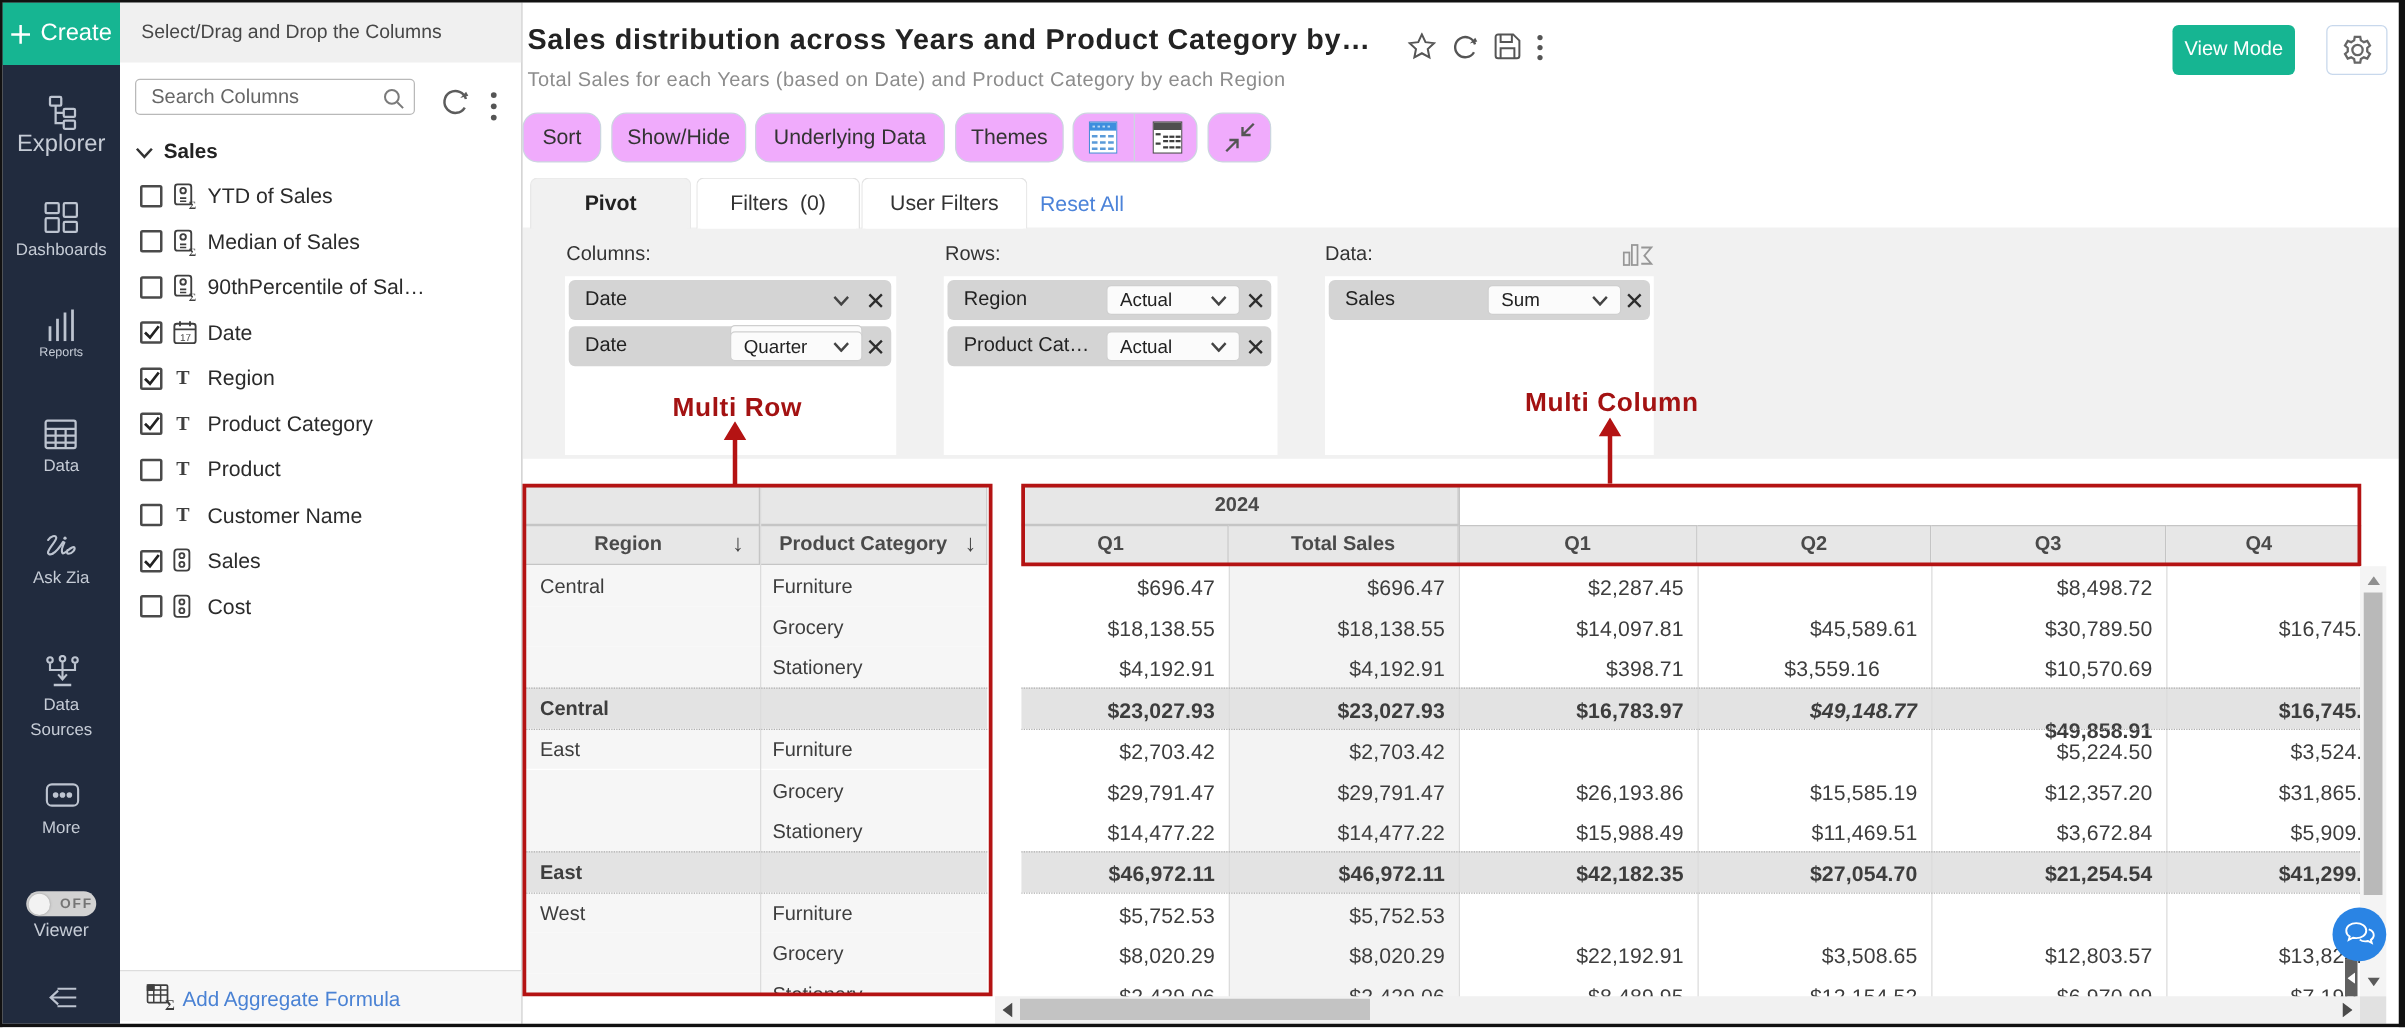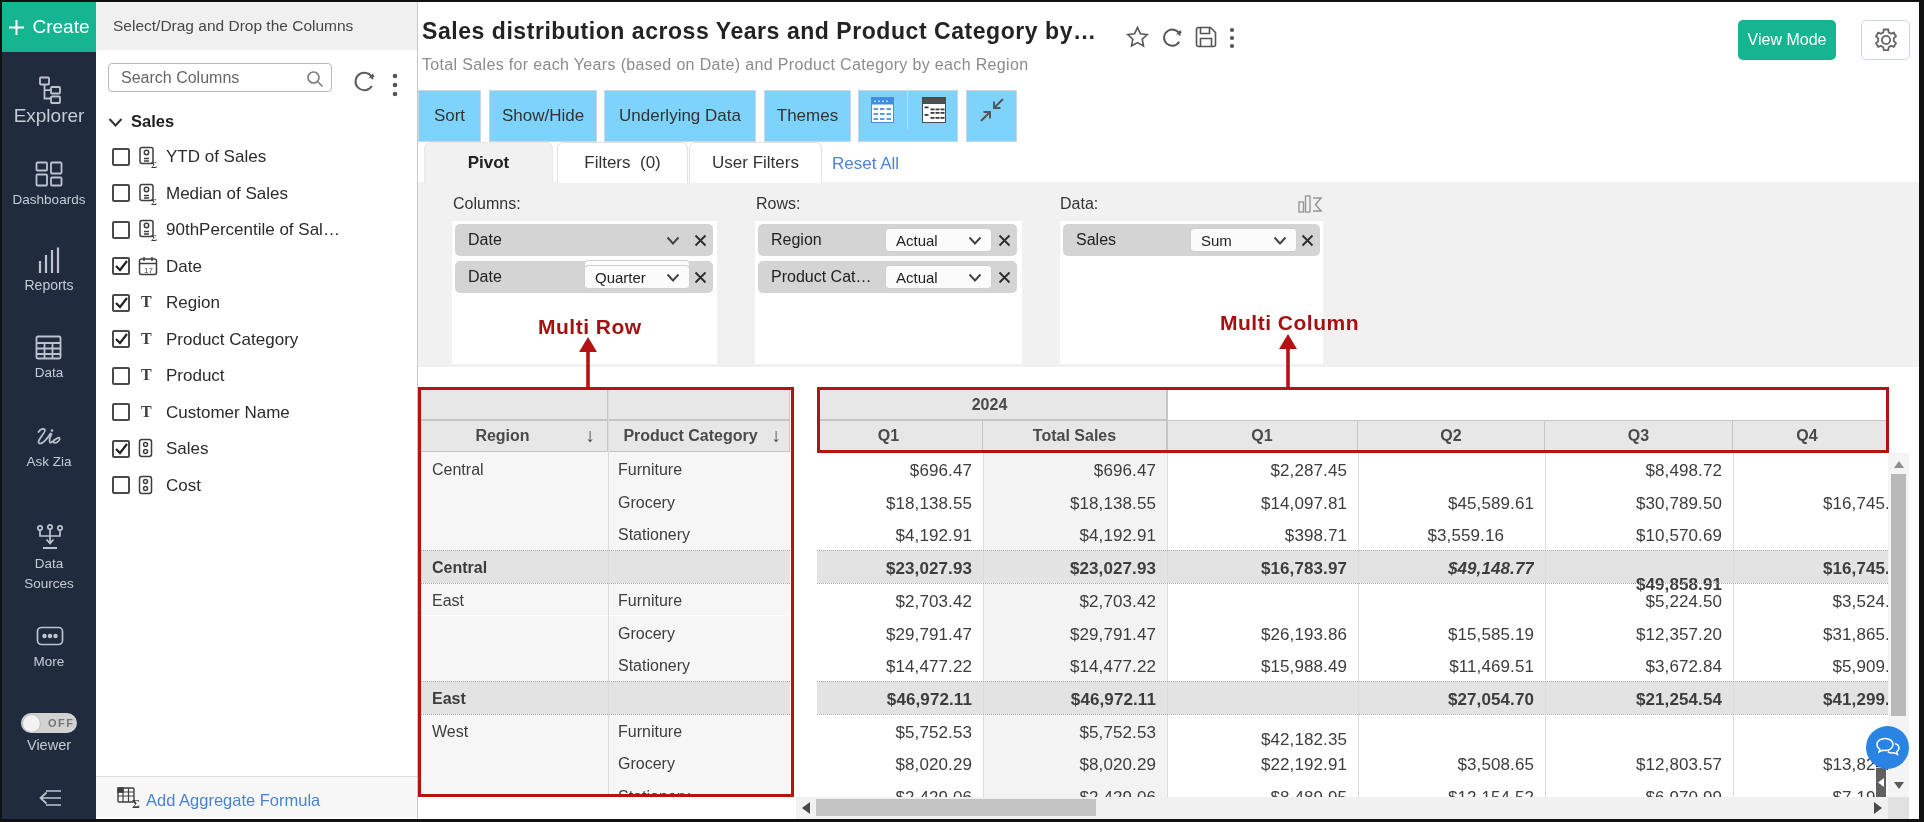--- a/index.html
+++ b/index.html
@@ -30,7 +30,7 @@
   font-size:16px;display:flex;align-items:center;justify-content:center;z-index:5;}
 .gearbtn{position:absolute;left:1861px;top:20px;width:49px;height:40px;border:1px solid #c8d8ec;border-radius:5px;background:#fff;z-index:5;
   display:flex;align-items:center;justify-content:center;}
-.tbtn{position:absolute;top:90px;height:52px;border:1px solid #ccd5e0;border-radius:0;background:#7dd3fc;color:#333;
+.tbtn{position:absolute;top:90px;height:40px;border:1px solid #ccd5e0;border-radius:12px;background:#f0abfc;color:#333;
   font-size:17px;display:flex;align-items:center;justify-content:center;z-index:5;}
 
 .tab{position:absolute;top:142px;height:41px;border:1px solid #e2e2e2;border-bottom:none;border-radius:6px 6px 0 0;

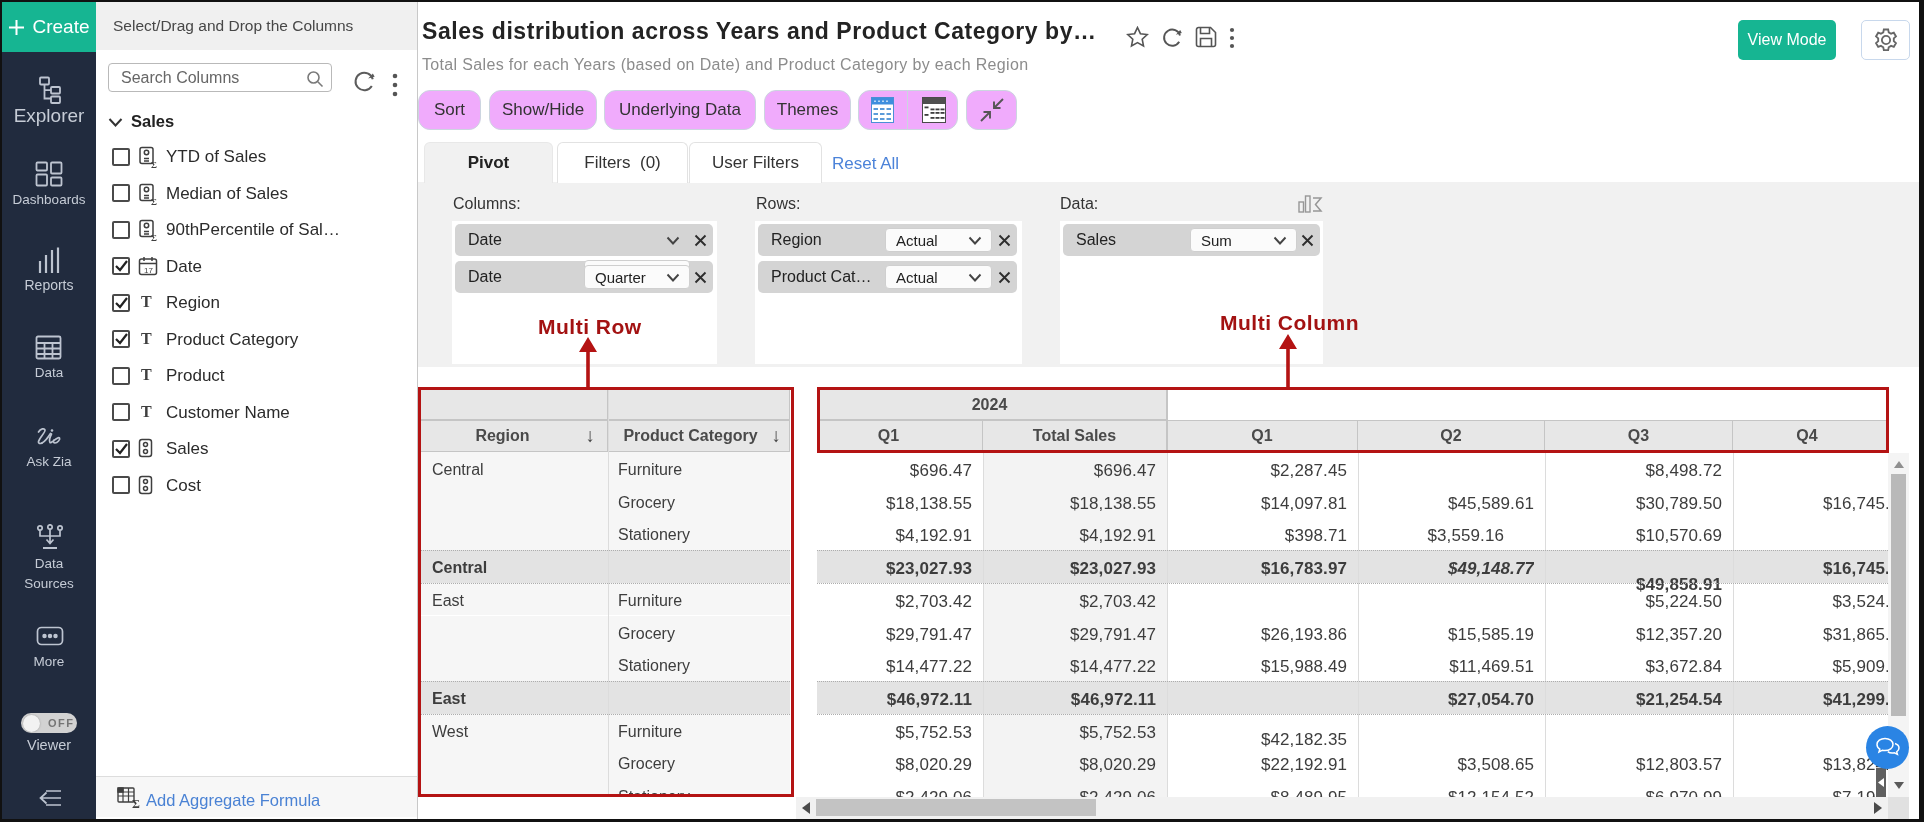--- a/index.html
+++ b/index.html
@@ -83,7 +83,7 @@
 <div class="navico" style="left:37px;top:247px;"><svg width="25" height="26" viewBox="0 0 25 26" fill="none" stroke="#bdc4d0" stroke-width="2.2">
         <path d="M3 26V14M9 26V8M15 26V3M21 26V0.5"></path>
       </svg></div>
-<div class="navlab" style="top:277px;font-size:14px">Reports</div>
+<div class="navlab" style="top:277px;font-size:10px">Reports</div>
 <div class="navico" style="left:35px;top:335px;"><svg width="27" height="25" viewBox="0 0 27 25" fill="none" stroke="#bdc4d0" stroke-width="1.8">
         <rect x="1.5" y="1.5" width="24" height="22" rx="1.5"></rect>
         <path d="M1.5 8h24M1.5 13.5h24M1.5 19h24M9.5 8v15.5M17.5 8v15.5"></path>

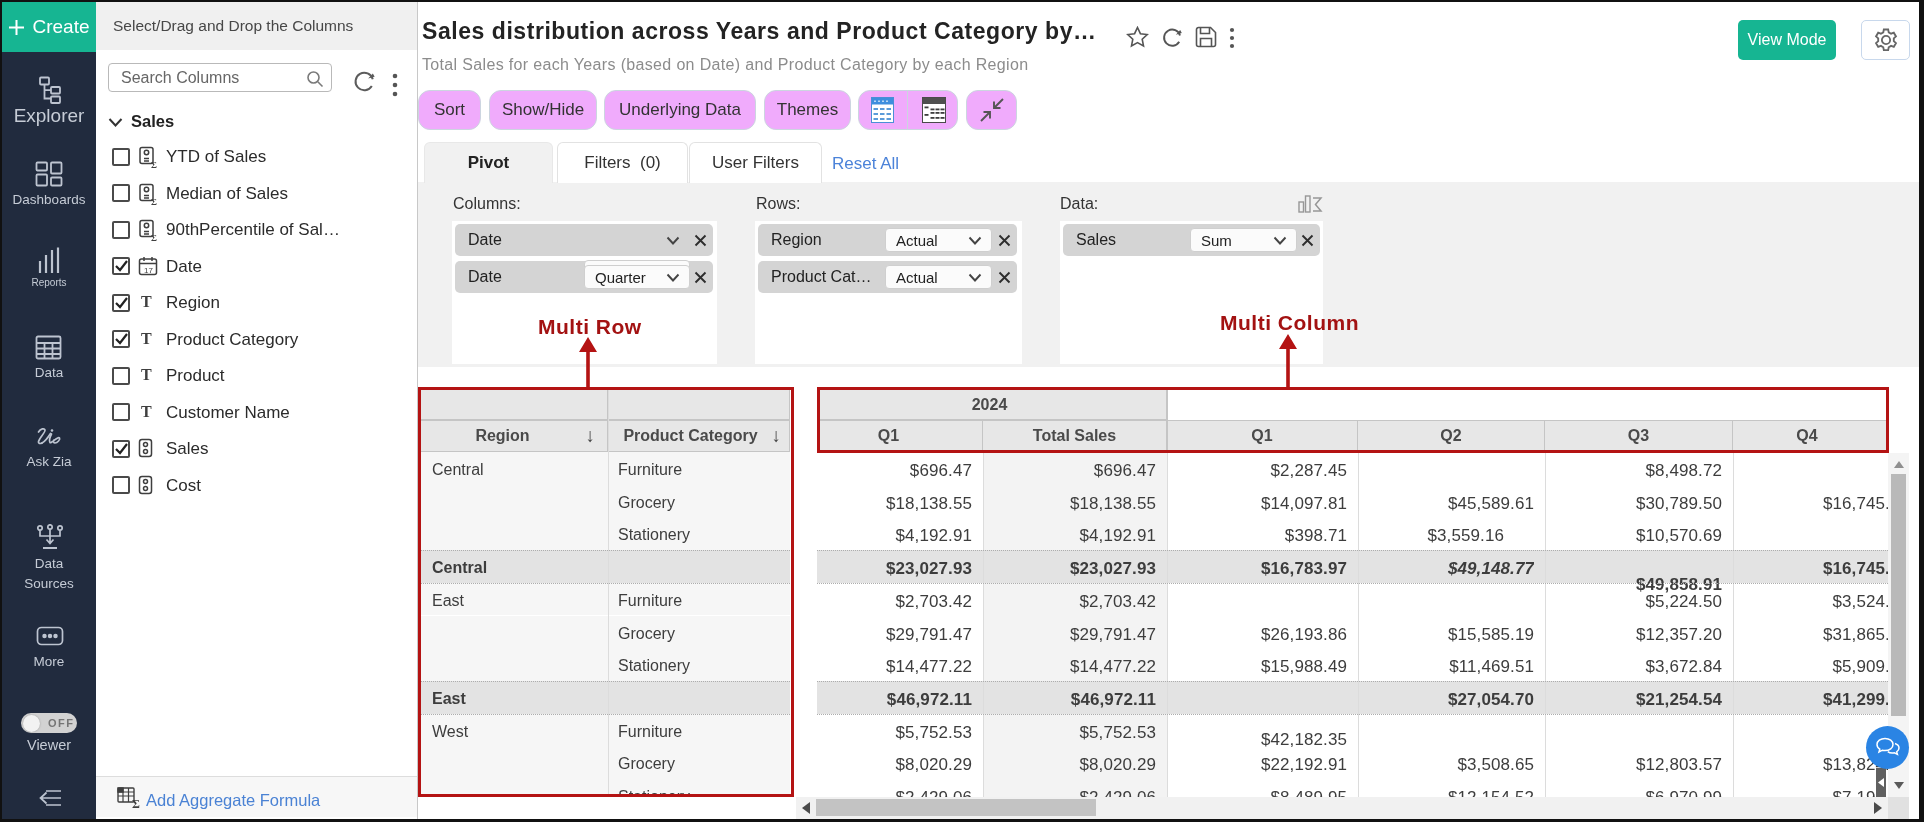--- a/index.html
+++ b/index.html
@@ -478,7 +478,7 @@
       <div class="abs" style="left:0;top:293.9px;width:1103px;height:32.7px;background:#e3e3e3;"></div>
       <div class="cell num" style="left:0.0px;top:302.9px;width:155.0px;font-weight:bold;">$46,972.11</div>
       <div class="cell num" style="left:166.0px;top:302.9px;width:173.0px;font-weight:bold;">$46,972.11</div>
-      <div class="cell num" style="left:350.0px;top:302.9px;width:180.0px;font-weight:normal;margin-top:40px;">$42,182.35</div>
+      <div class="cell num" style="left:350.0px;top:302.9px;width:180.0px;font-weight:bold;">$42,182.35</div>
       <div class="cell num" style="left:541.0px;top:302.9px;width:176.0px;font-weight:bold;">$27,054.70</div>
       <div class="cell num" style="left:728.0px;top:302.9px;width:177.0px;font-weight:bold;">$21,254.54</div>
       <div class="cell num" style="left:916.0px;top:302.9px;width:176.0px;font-weight:bold;">$41,299.28</div>

